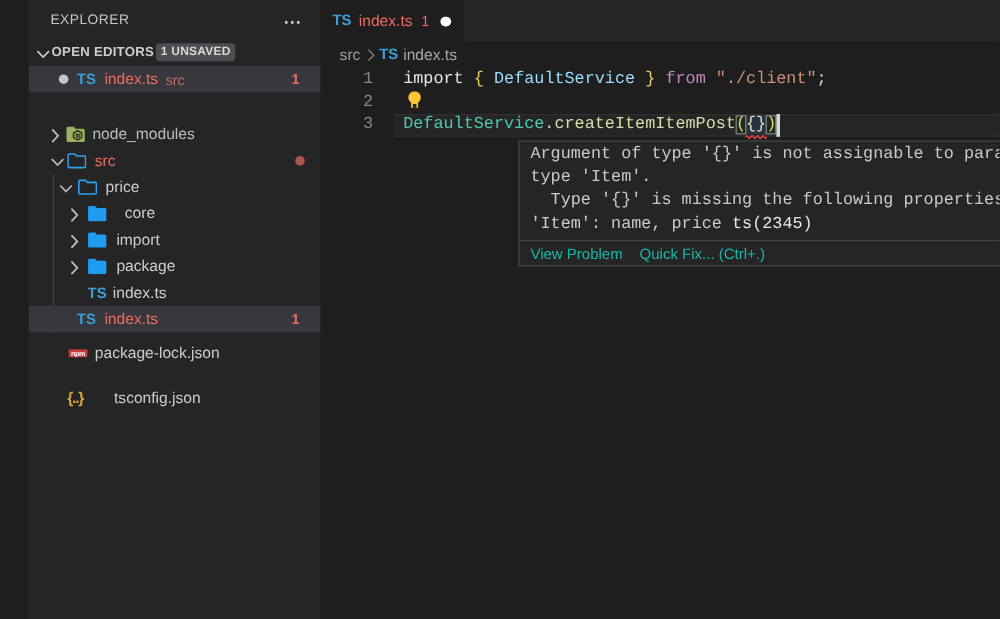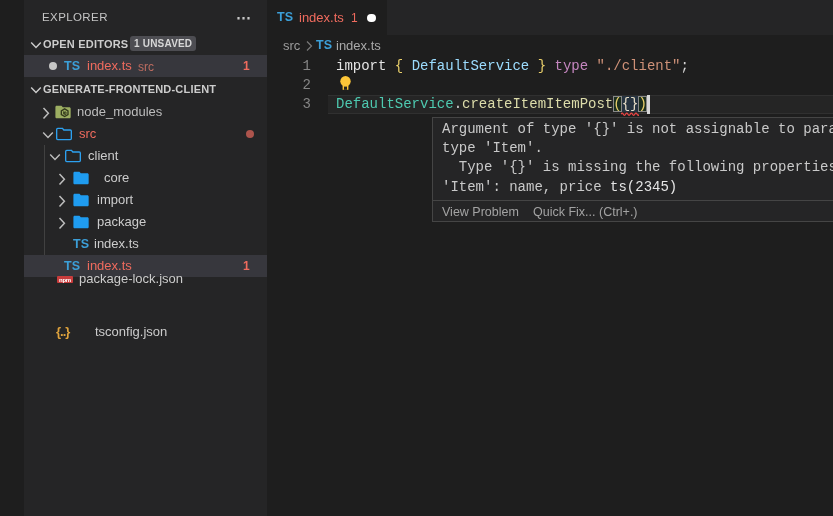--- a/index.html
+++ b/index.html
@@ -184,7 +184,7 @@
   <div class="abs mono gut" style="left:265px; top:77.2px;">2</div>
   <div class="abs mono gut" style="left:265px; top:96.4px;">3</div>
 
-  <div class="abs mono codeline" style="top:58px;"><span style="color:#e5e5e5">import</span> <span class="gold">{</span> <span style="color:#9cdcfe">DefaultService</span> <span class="gold">}</span> <span style="color:#c586c0">type</span> <span style="color:#ce9178">"./client"</span><span style="color:#d4d4d4">;</span></div>
+  <div class="abs mono codeline" style="top:58px;"><span style="color:#e5e5e5">import</span> <span class="gold">{</span> <span style="color:#9cdcfe">DefaultService</span> <span class="gold">}</span> <span style="color:#c586c0">from</span> <span style="color:#ce9178">"./client"</span><span style="color:#d4d4d4">;</span></div>
 
   <svg class="abs" style="left:316px; top:75.5px;" width="11" height="15" viewBox="0 0 11 15">
     <circle cx="5.5" cy="5.2" r="5.2" fill="#fdc638"></circle>

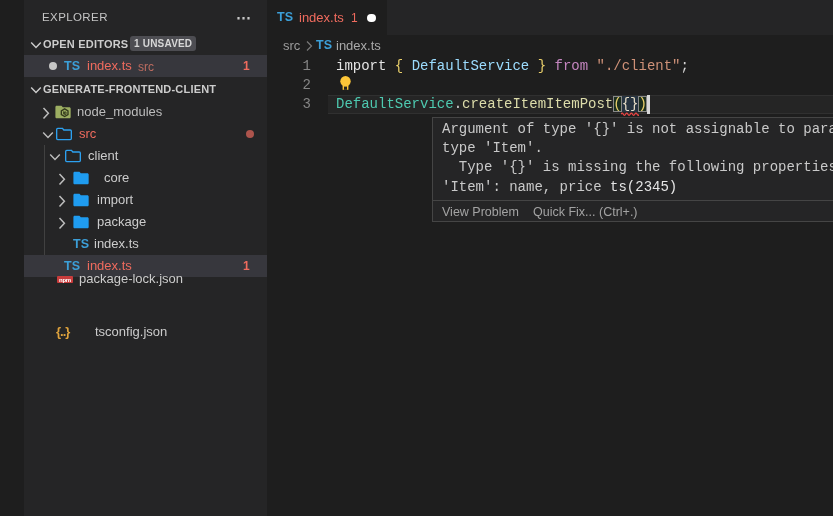--- a/index.html
+++ b/index.html
@@ -64,12 +64,6 @@
       <span class="badge1" style="left:219px;">1</span>
     </div>
 
-    <div class="row" style="top:78px;">
-      <svg class="chev" style="left:4px;" width="16" height="16" viewBox="0 0 16 16">
-          <path d="M3.2 5.6 L8 10.6 L12.8 5.6" stroke="#cccccc" stroke-width="1.4" fill="none"></path>
-        </svg>
-      <span class="sechdr" style="left:19px;">GENERATE-FRONTEND-CLIENT</span>
-    </div>
 
     <div class="abs" style="left:20px; top:145px; width:1px; height:132px; background:#414141;"></div>
 

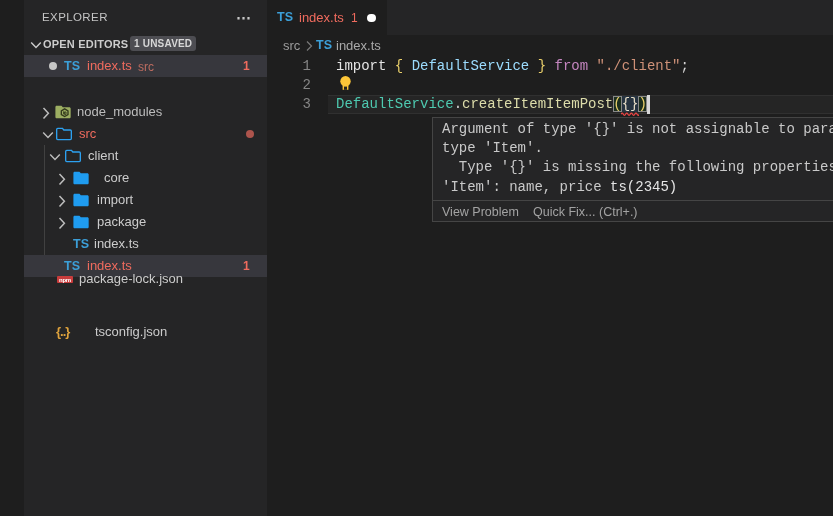--- a/index.html
+++ b/index.html
@@ -97,7 +97,7 @@
       <svg class="fold" style="left:41px;" width="16" height="14" viewBox="0 0 24 21">
         <path d="M9.7 2H2.6C1.7 2 1 2.7 1 3.6V17.4c0 .9.7 1.6 1.6 1.6h18.8c.9 0 1.6-.7 1.6-1.6V6.1c0-.9-.7-1.6-1.6-1.6h-9.7L9.7 2z" fill="none" stroke="#2da1f0" stroke-width="2"></path>
       </svg>
-      <span class="lbl" style="left:64px;">client</span>
+      <span class="lbl" style="left:64px;">price</span>
     </div>
 
     <div class="row" style="top:167px;">

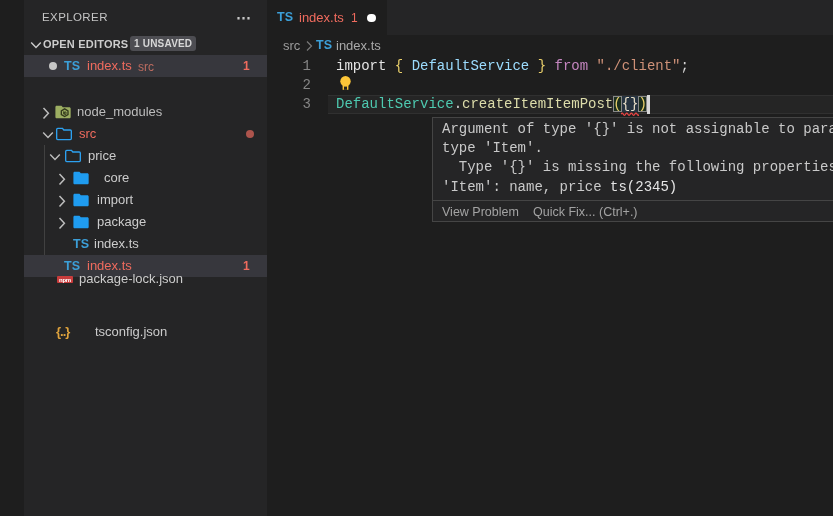--- a/index.html
+++ b/index.html
@@ -37,7 +37,7 @@
         font-family:"Liberation Mono", monospace; font-size:14px; }
   #tipact { position:absolute; left:0; right:0; top:82px; height:22px;
             border-top:1px solid #454545; }
-  #tipact span { position:absolute; top:4px; font-size:12.5px; color:#a3a3a3; }
+  #tipact span { position:absolute; top:4px; font-size:12.5px; color:#14b8a6; }
 </style>
 </head>
 <body>

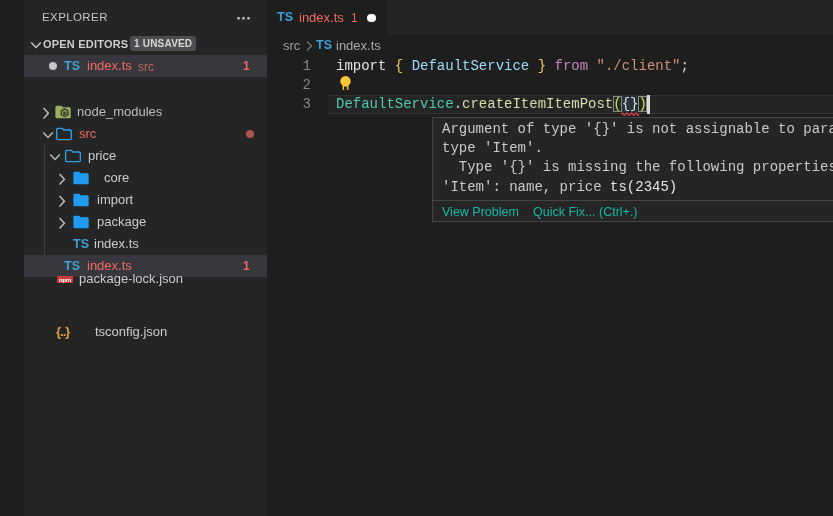--- a/index.html
+++ b/index.html
@@ -141,7 +141,7 @@
       <span class="badge1" style="left:219px;">1</span>
     </div>
 
-    <div class="row" style="top:268px;padding-left:29px;">
+    <div class="row" style="top:283px;padding-left:29px;">
       <svg style="left:33px; top:8px; position:absolute;" width="16" height="7" viewBox="0 0 16 7">
         <rect x="0" y="0" width="16" height="7" rx="1" fill="#c83c3c"></rect>
         <text x="8" y="6" font-size="6" font-weight="bold" fill="#ffffff" text-anchor="middle" font-family="Liberation Sans" letter-spacing="-0.3">npm</text>

